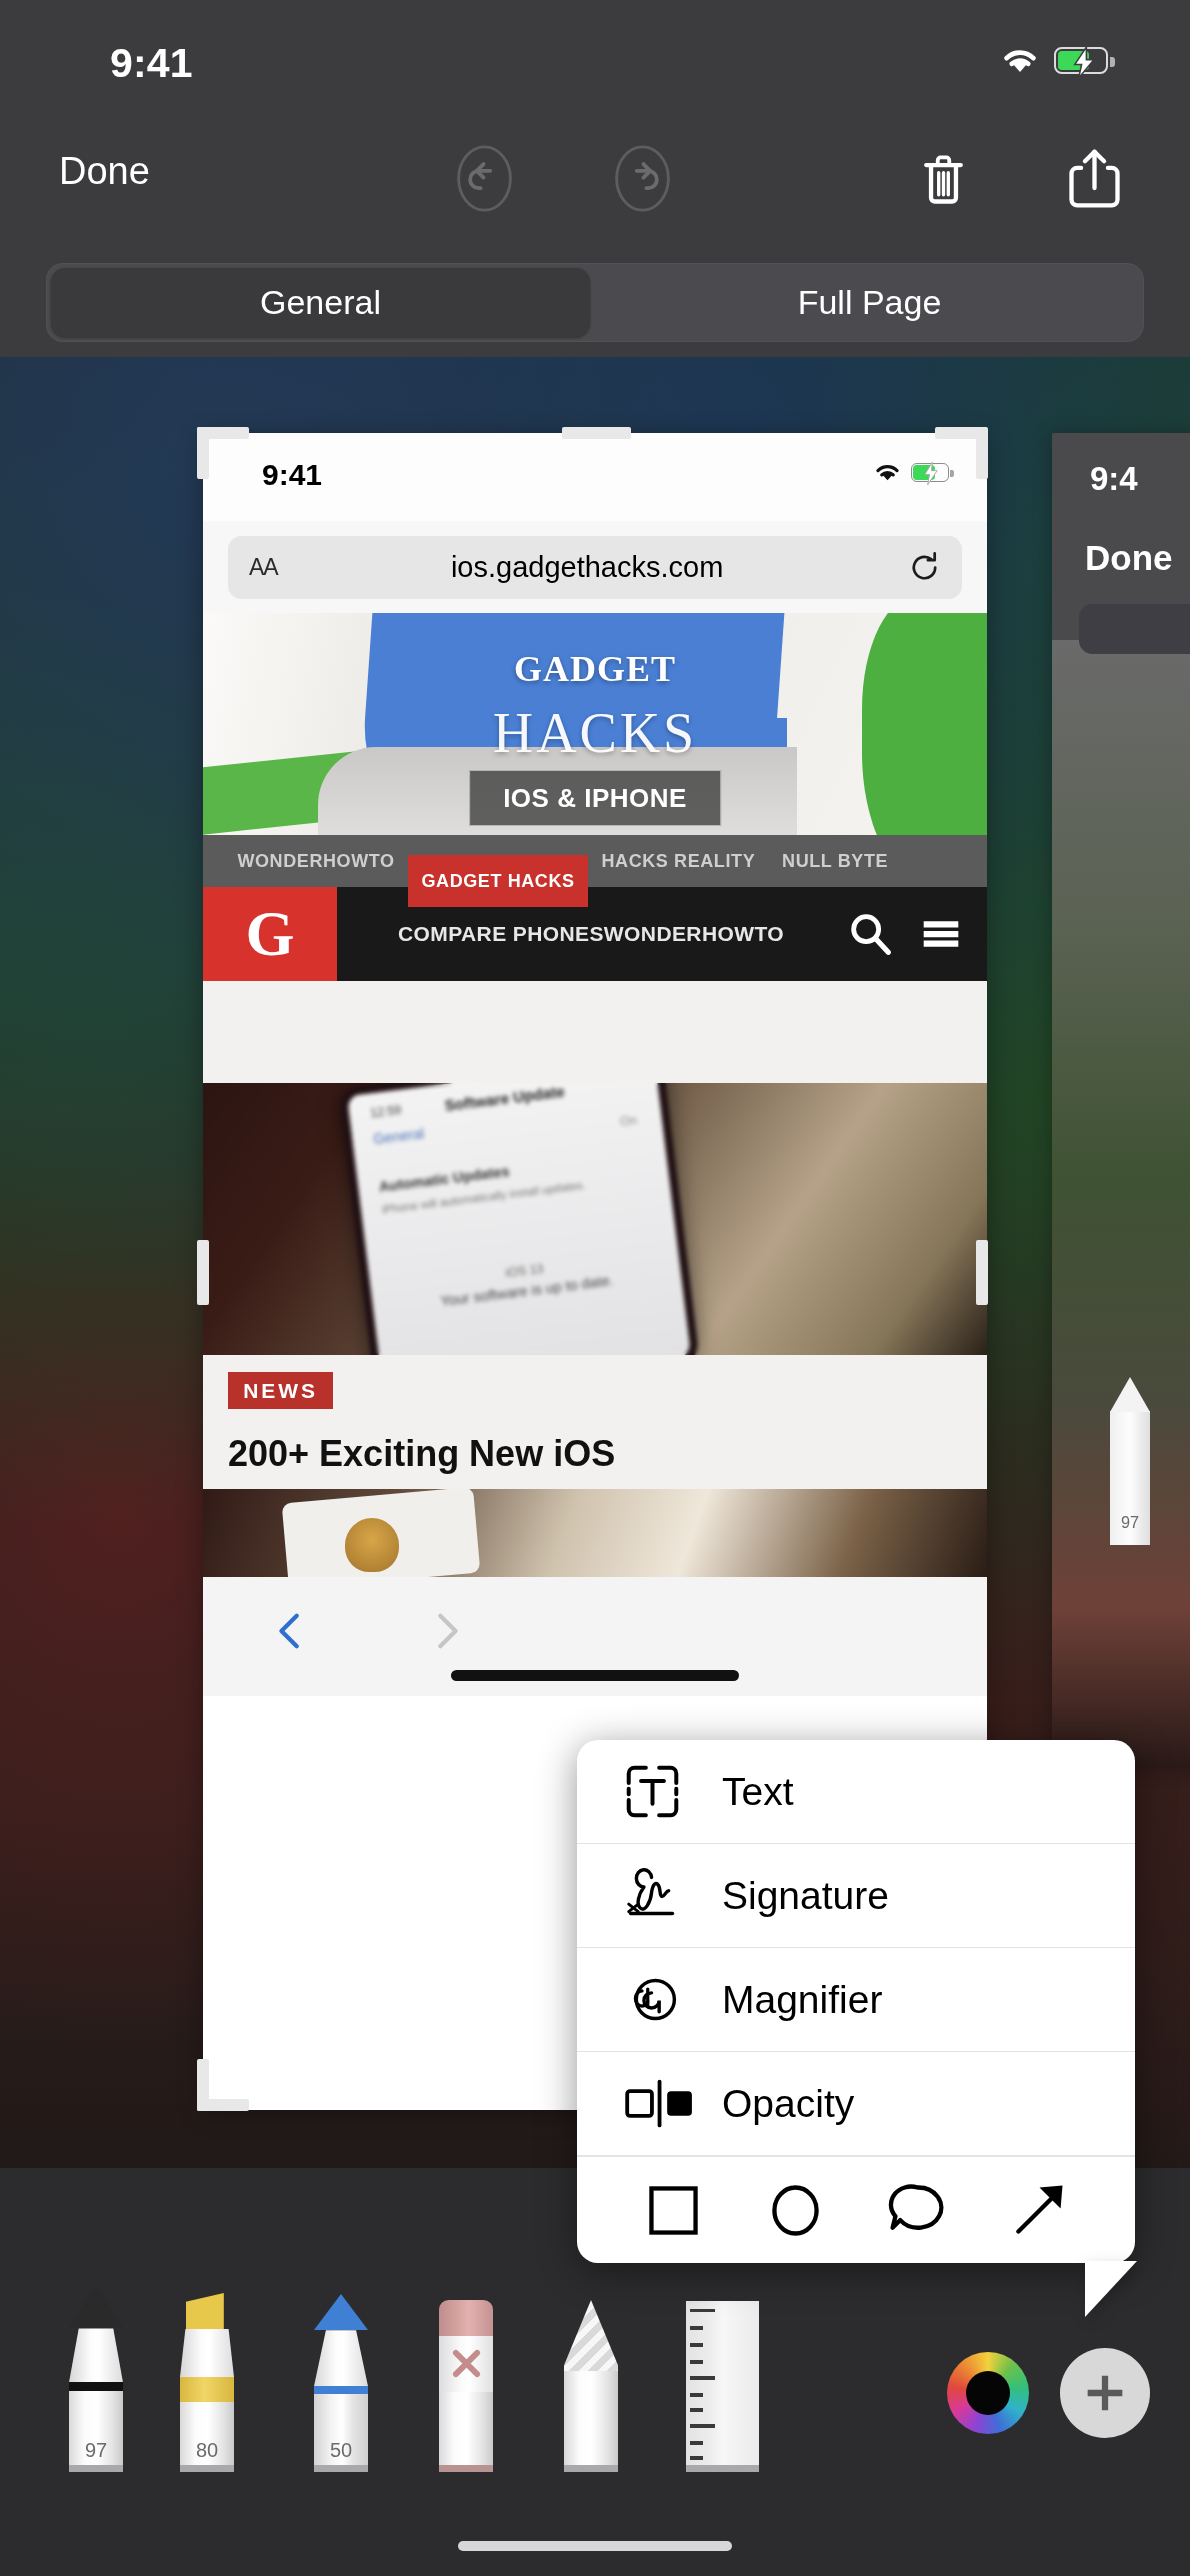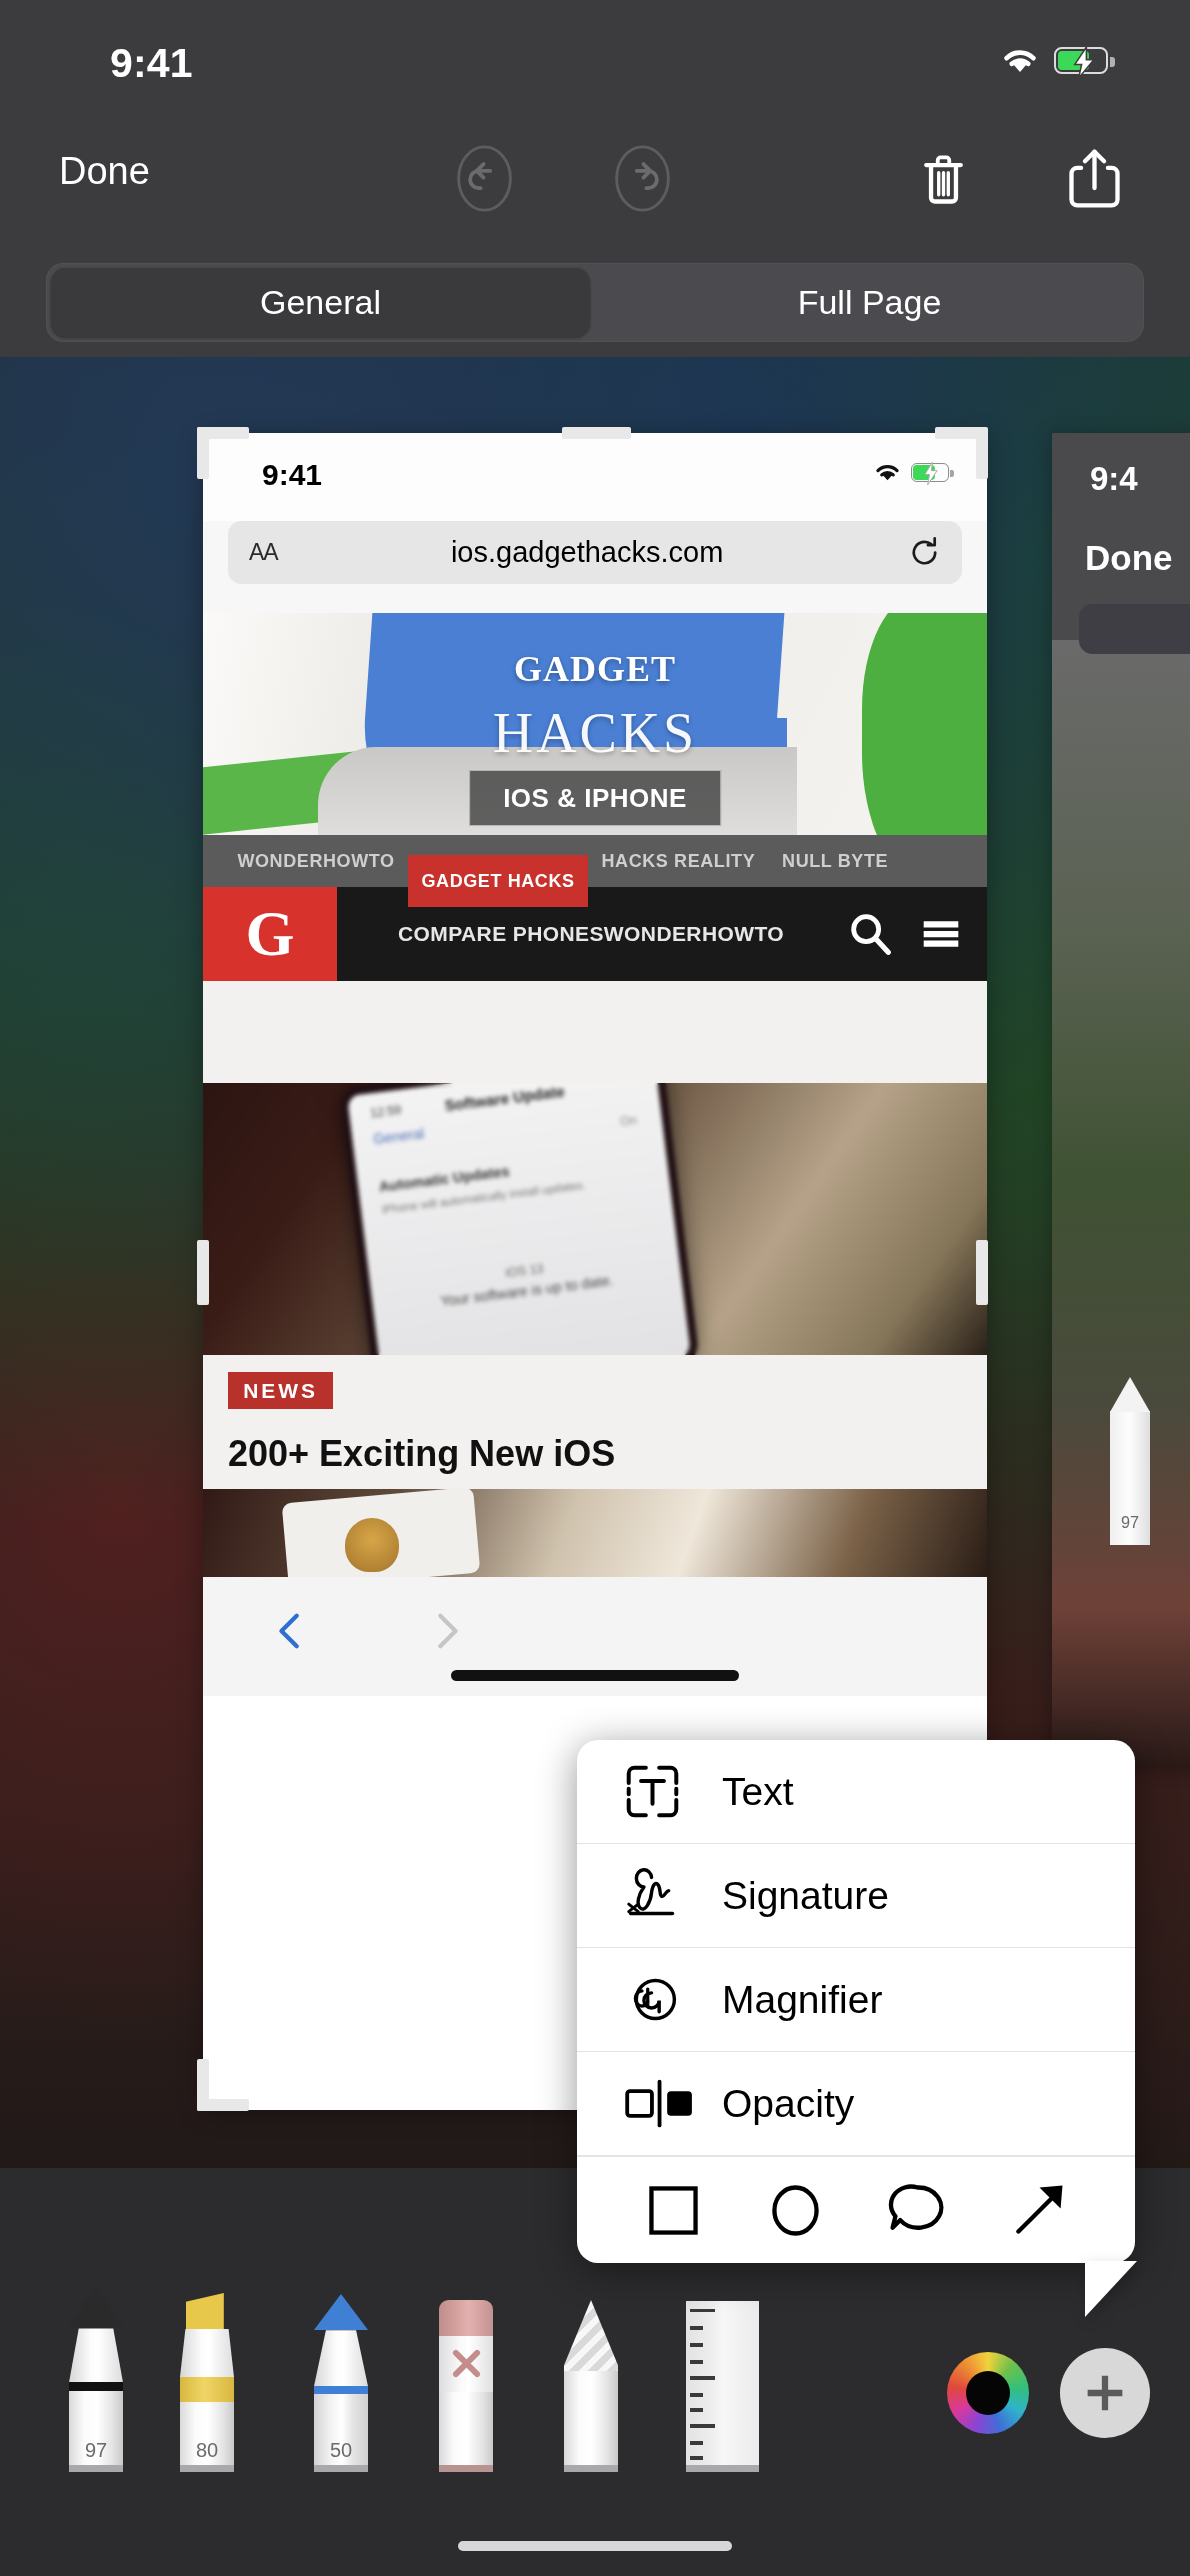--- a/index.html
+++ b/index.html
@@ -92,7 +92,7 @@
           background: rgba(0,0,0,.35); border-radius: 0 1.9px 1.9px 0; }
   .batt-b-fill { position:absolute; left:1px; top:1px; bottom:1px; width:60%; background:#3bd957; border-radius:3.8px; }
 
-  .urlbar-row { height: 92px; background: #f7f7f7; display: flex; align-items: flex-start; padding: 0 25px; }
+  .urlbar-row { height: 92px; background: #f7f7f7; display: flex; align-items: center; padding: 0 25px; }
   .urlbar {
     position: relative; flex: 1; height: 63px; background: #e6e6e7; border-radius: 13.4px;
     display: flex; align-items: center; padding: 0 21px;

